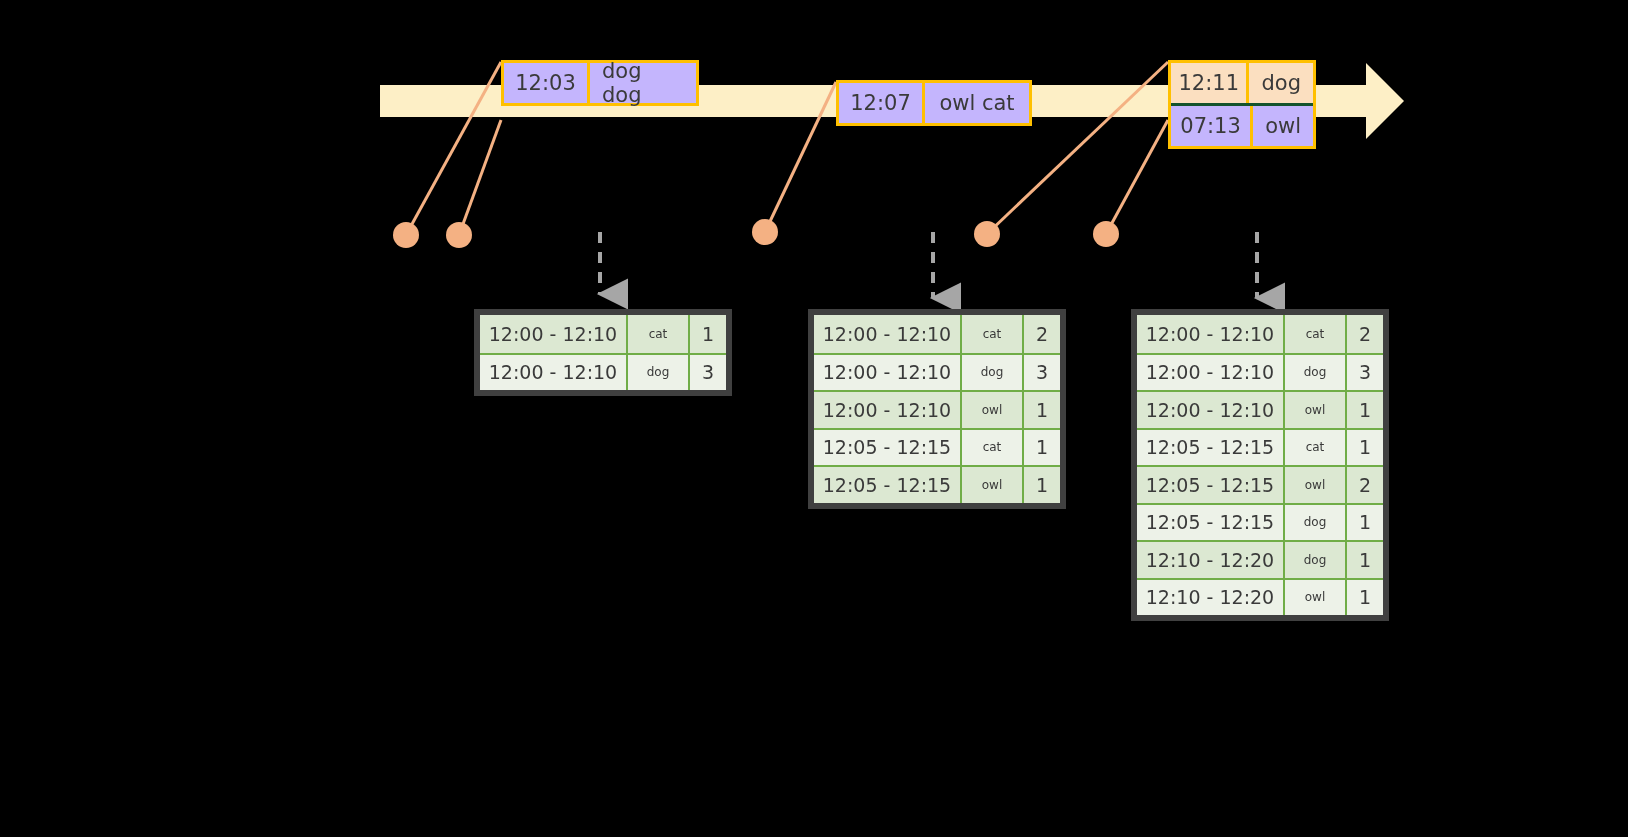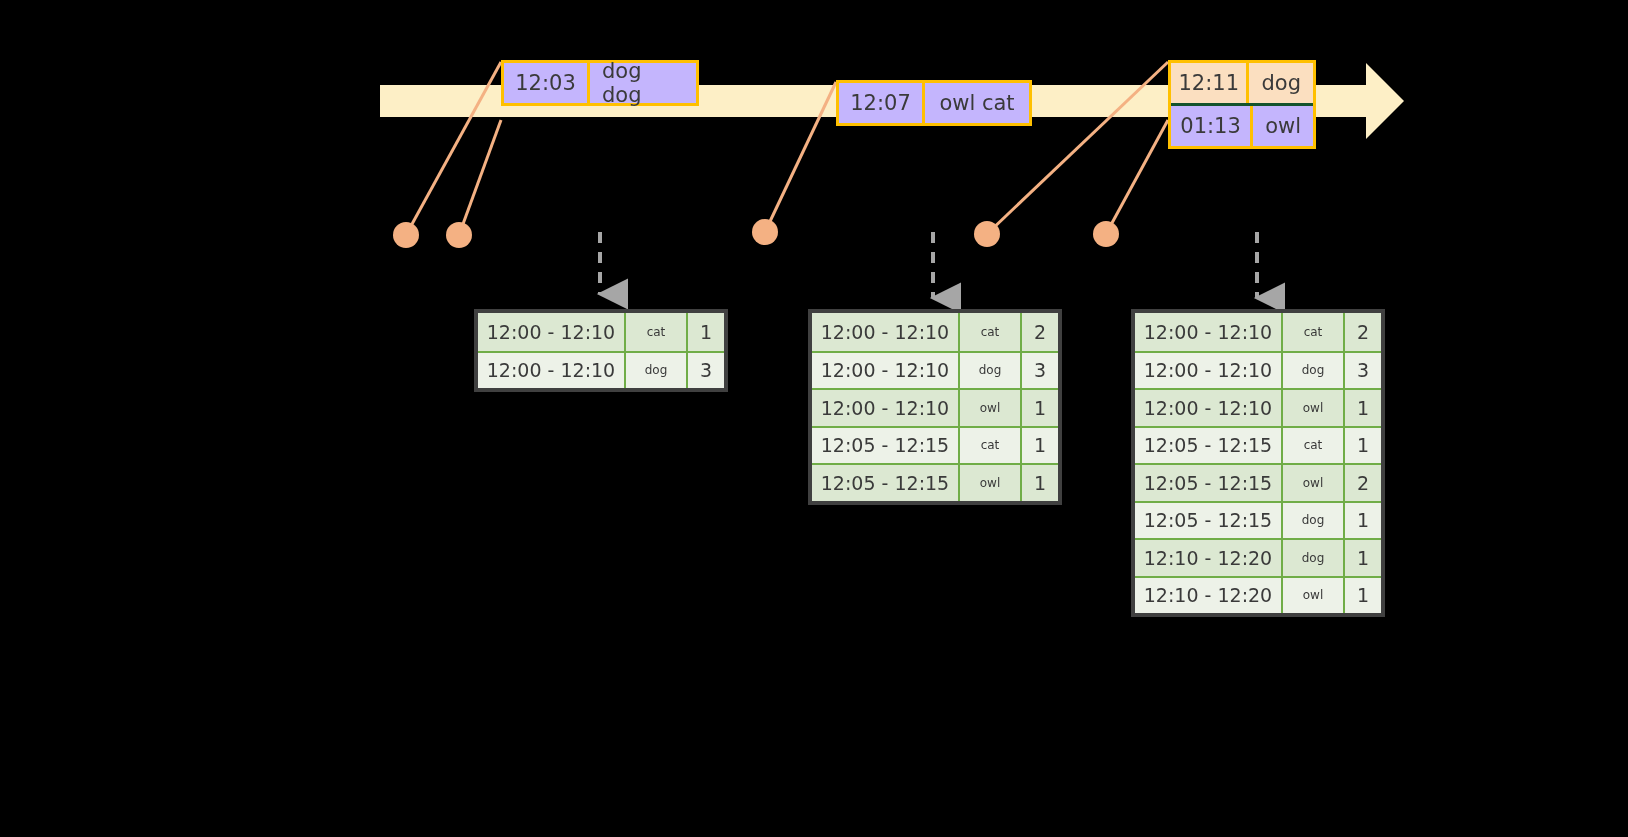--- a/index.html
+++ b/index.html
@@ -173,7 +173,7 @@
           <div class="event-words">dog</div>
         </div>
         <div class="event-row shade-b">
-          <div class="event-time">01:13</div>
+          <div class="event-time">07:13</div>
           <div class="event-words">owl</div>
         </div>
       </div>

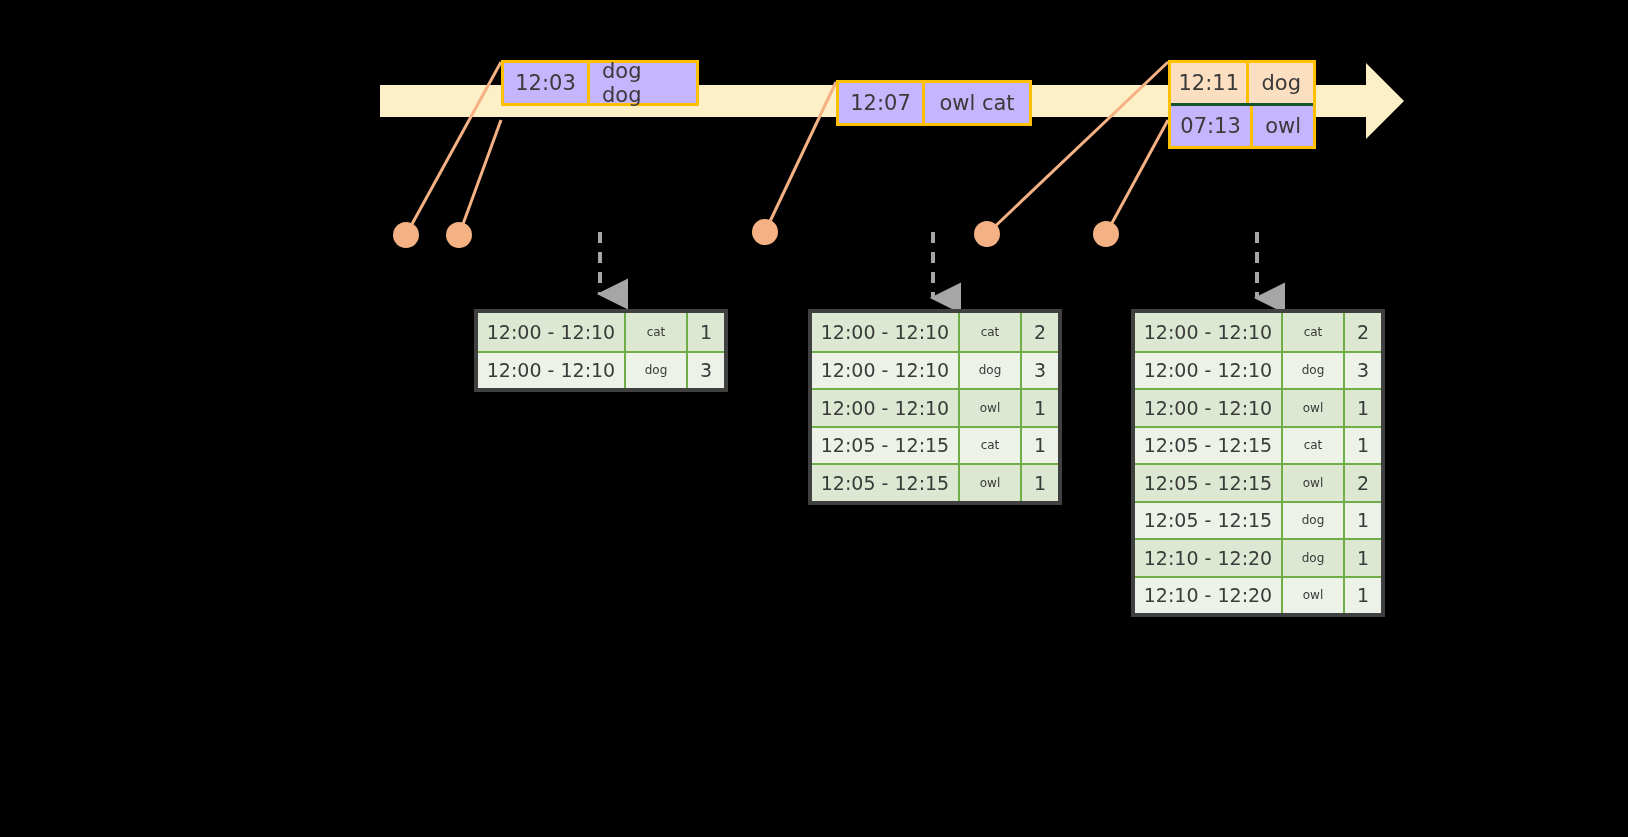--- a/index.html
+++ b/index.html
@@ -71,7 +71,7 @@
   
   .result-table {
     position: absolute;
-    border: 4px solid #404040;
+    border: 6px solid #404040;
     box-sizing: border-box;
     display: flex;
     flex-direction: column;

